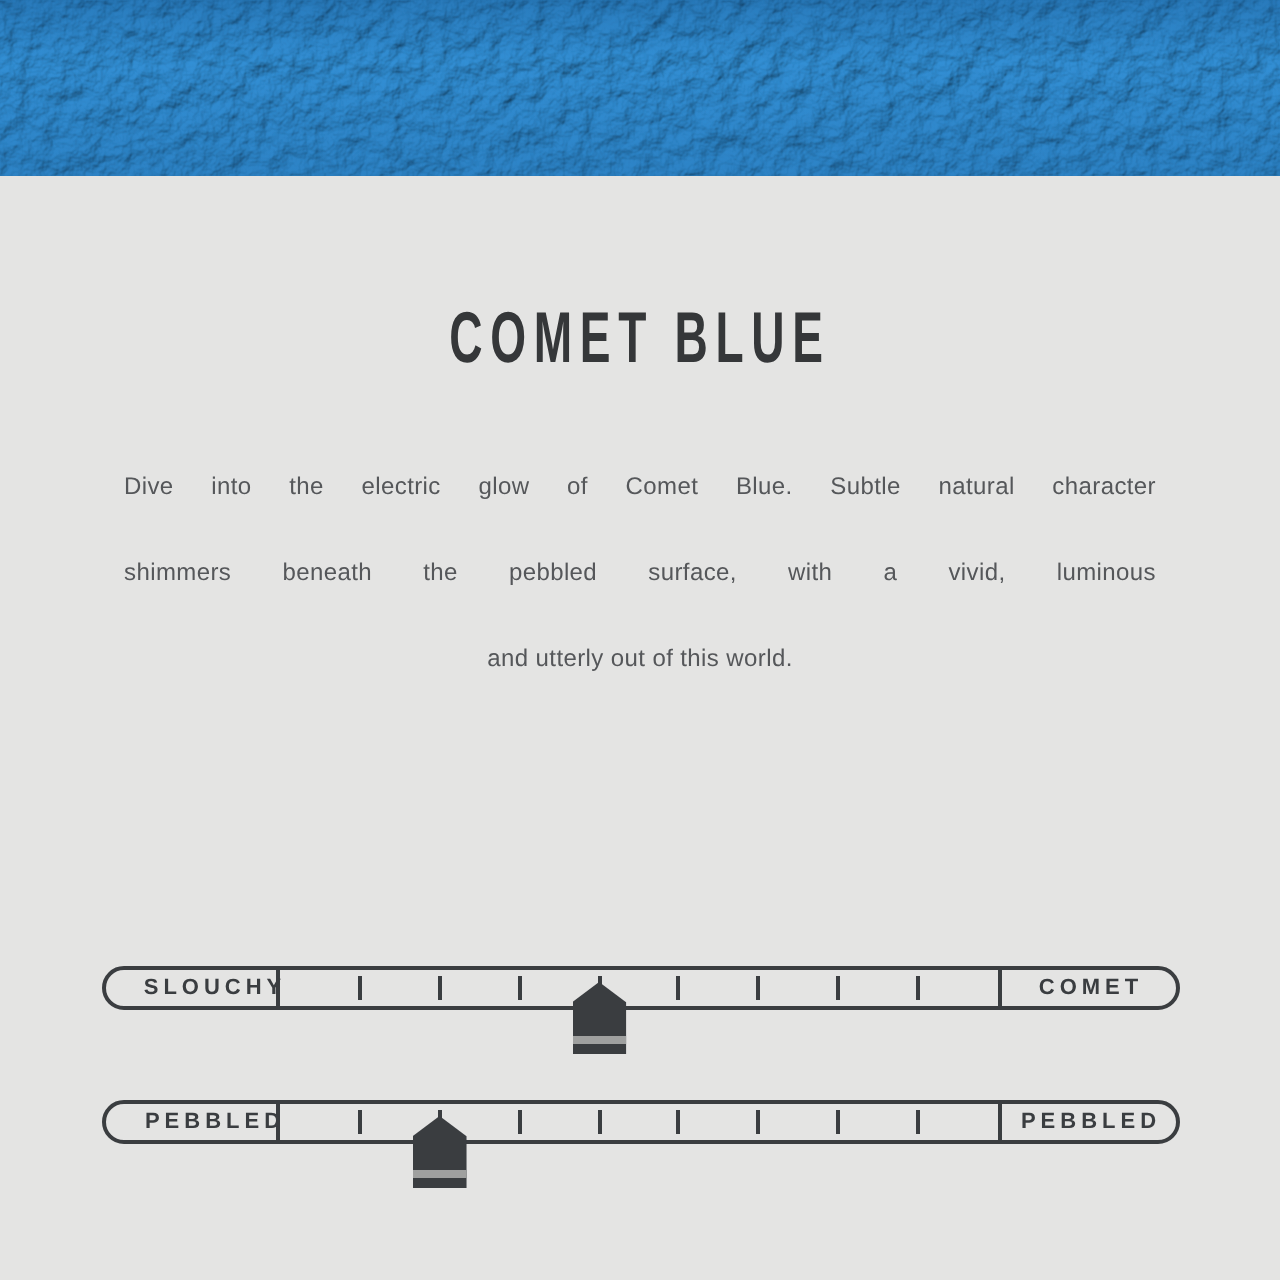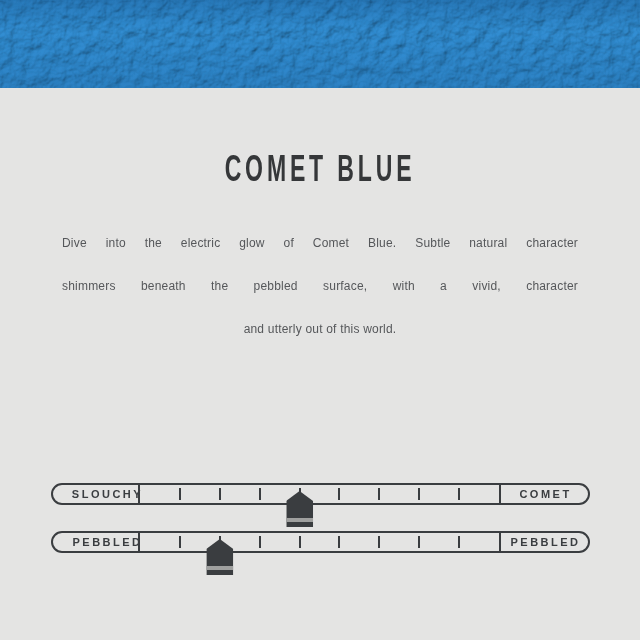--- a/index.html
+++ b/index.html
@@ -130,7 +130,7 @@
 
   <div class="description">
     <div class="line">Dive into the electric glow of Comet Blue. Subtle natural character</div>
-    <div class="line">shimmers beneath the pebbled surface, with a vivid, character</div>
+    <div class="line">shimmers beneath the pebbled surface, with a vivid, luminous</div>
     <div class="line last">and utterly out of this world.</div>
   </div>
 

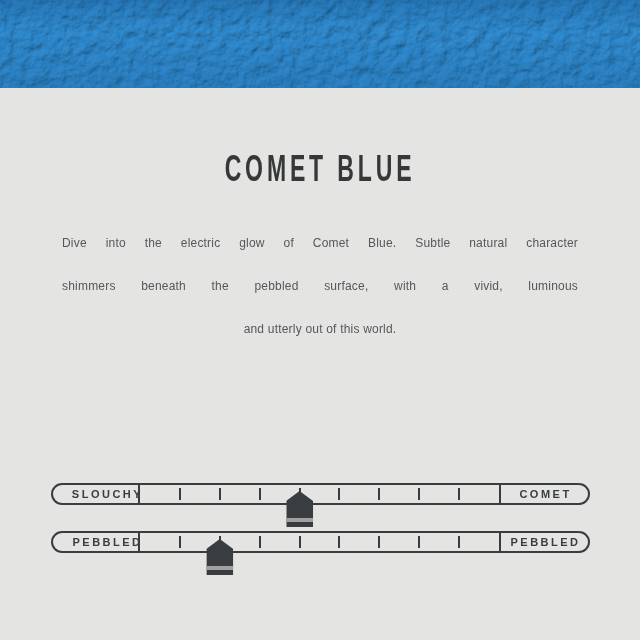--- a/index.html
+++ b/index.html
@@ -64,7 +64,7 @@
     background:transparent;
   }
   .scale.first{top:483px;}
-  .scale.second{top:531px;}
+  .scale.second{top:550px;}
   .cap{
     display:flex;align-items:center;justify-content:center;
     font-weight:700;

